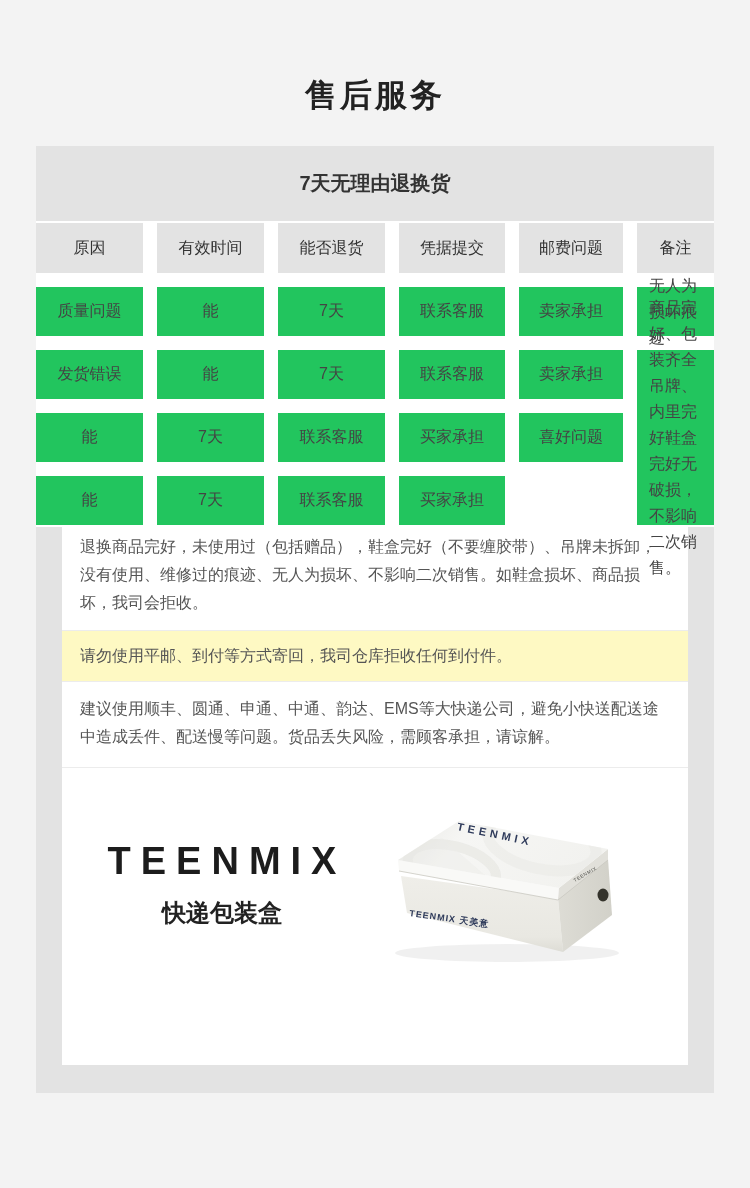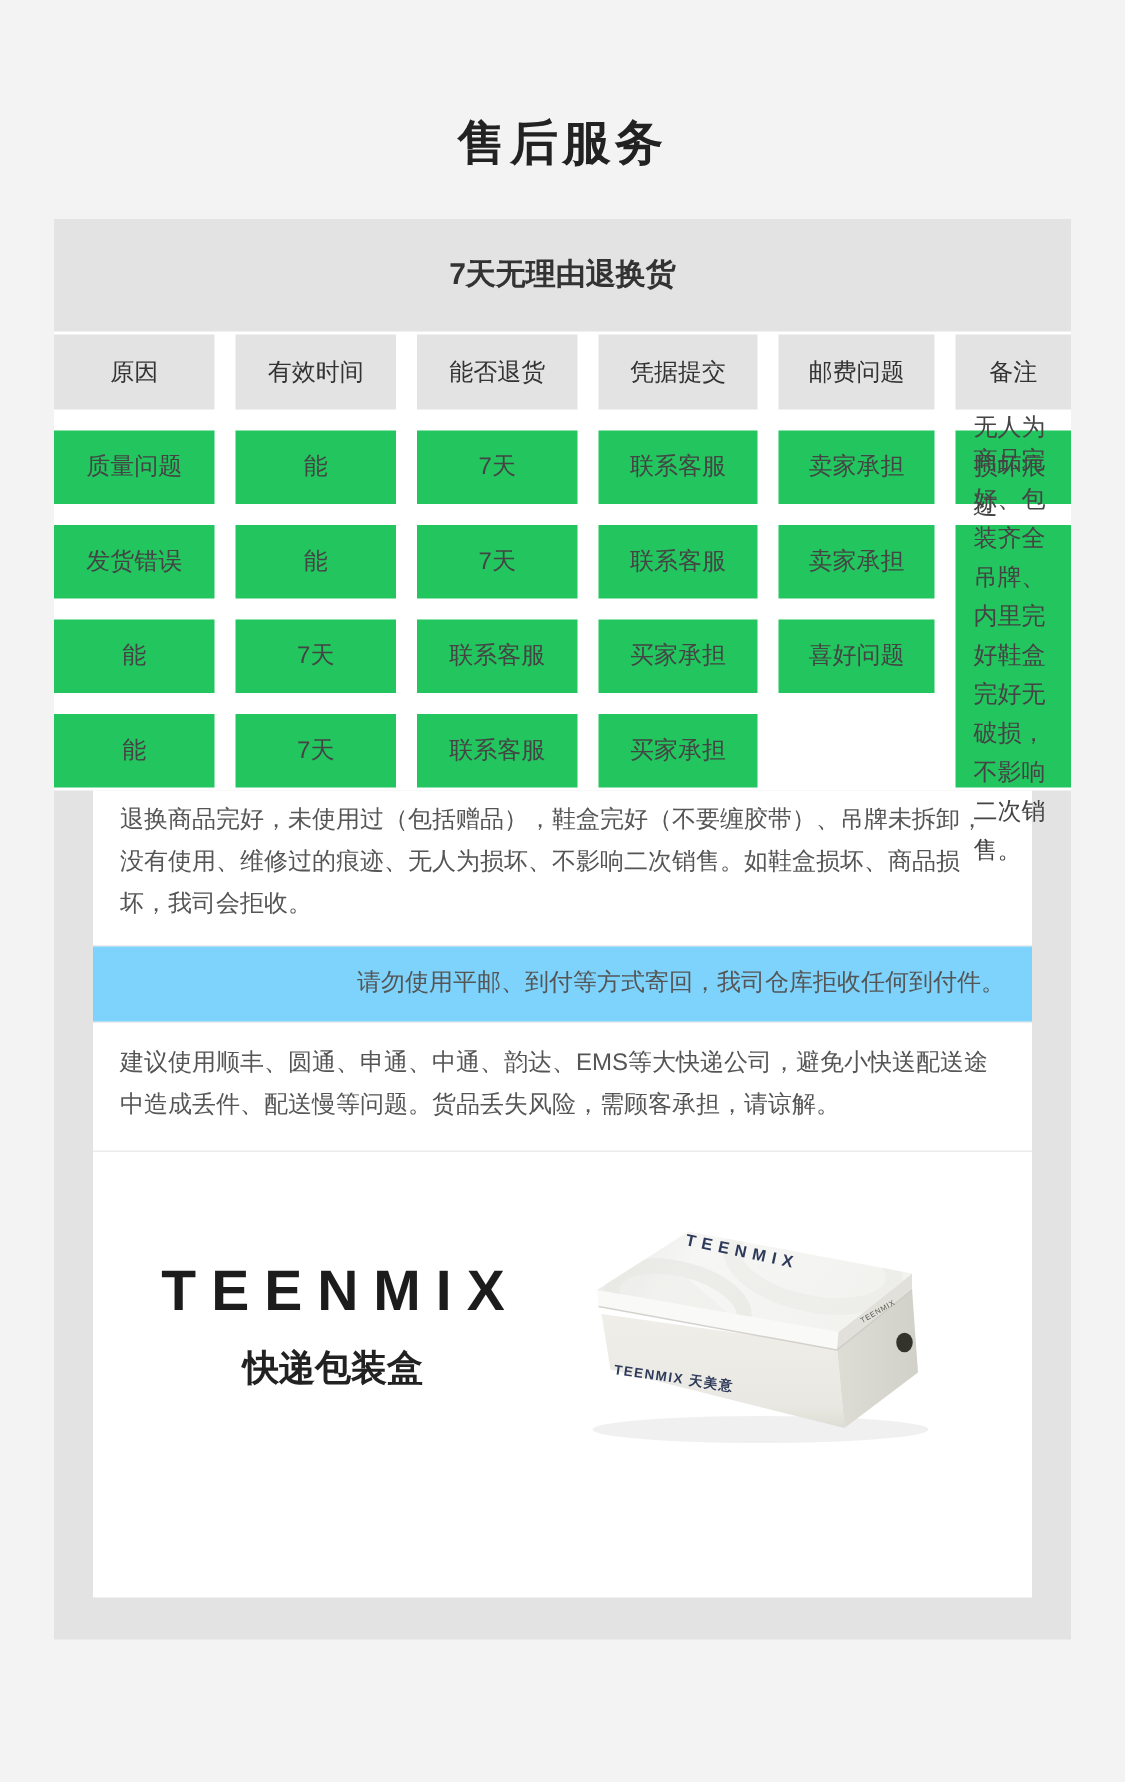--- a/index.html
+++ b/index.html
@@ -94,11 +94,10 @@
   }
   .p1 { padding: 6px 18px 13px; }
   .p2 {
-    background: #7dd3fc;
+    background: #fef9c3;
     border-top: 1px solid #ececec;
     border-bottom: 1px solid #ececec;
     padding: 11px 18px;
-    text-align: right;
   }
   .p3 {
     padding: 13px 18px 16px;

